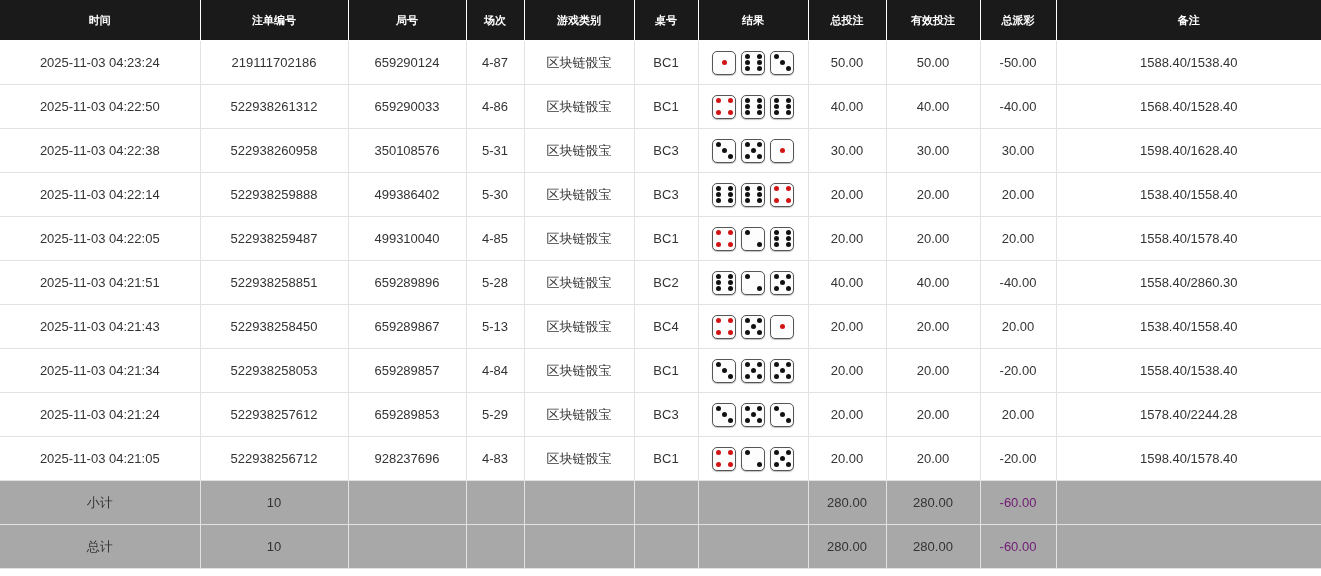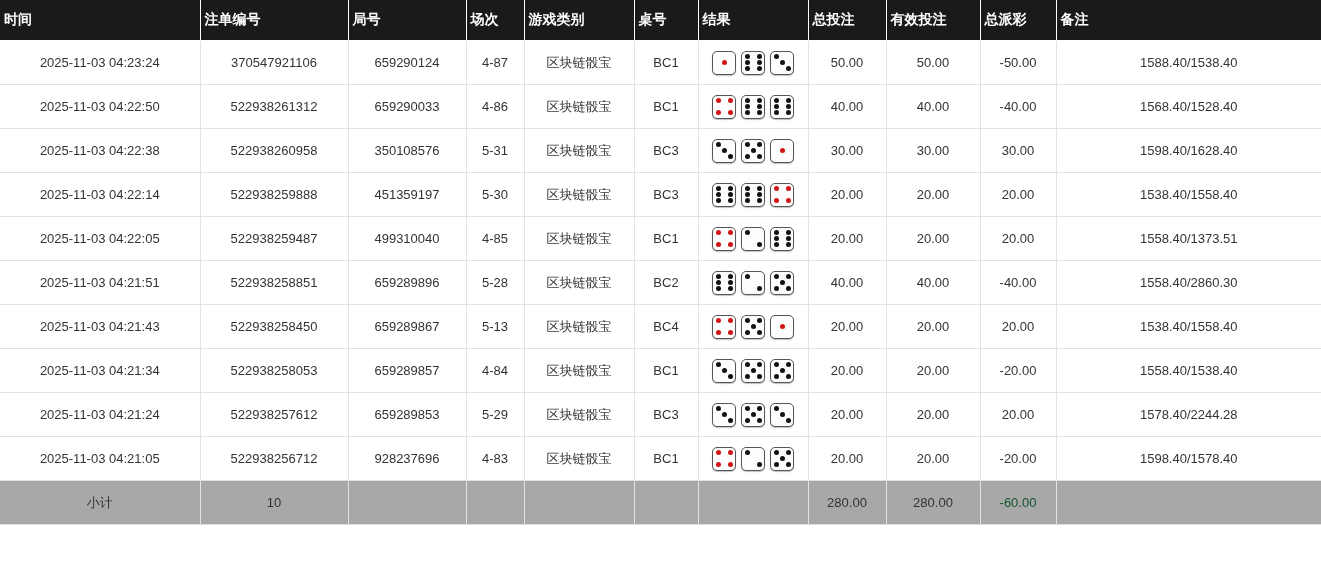--- a/index.html
+++ b/index.html
@@ -26,11 +26,11 @@
     background: #1a1a1a;
     color: #ffffff;
     font-weight: bold;
-    font-size: 14px;
+    font-size: 11px;
     height: 40px;
     border-right: 1px solid #ffffff;
     border-bottom: 1px solid #ffffff;
-    text-align: left;
+    text-align: center;
     padding: 0 4px;
     white-space: nowrap;
   }

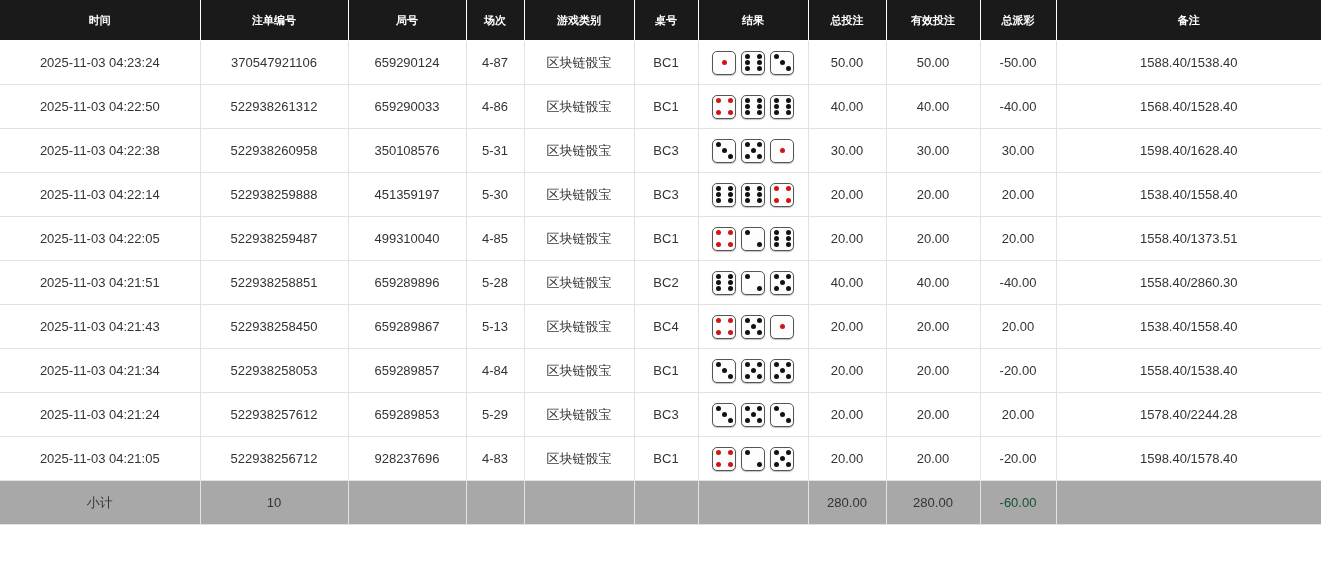--- a/index.html
+++ b/index.html
@@ -141,7 +141,7 @@
     <tbody id="tbody">
         <tr>
           <td>2025-11-03 04:23:24</td>
-          <td>370547921106</td>
+          <td>219111702186</td>
           <td>659290124</td>
           <td>4-87</td>
           <td>区块链骰宝</td>

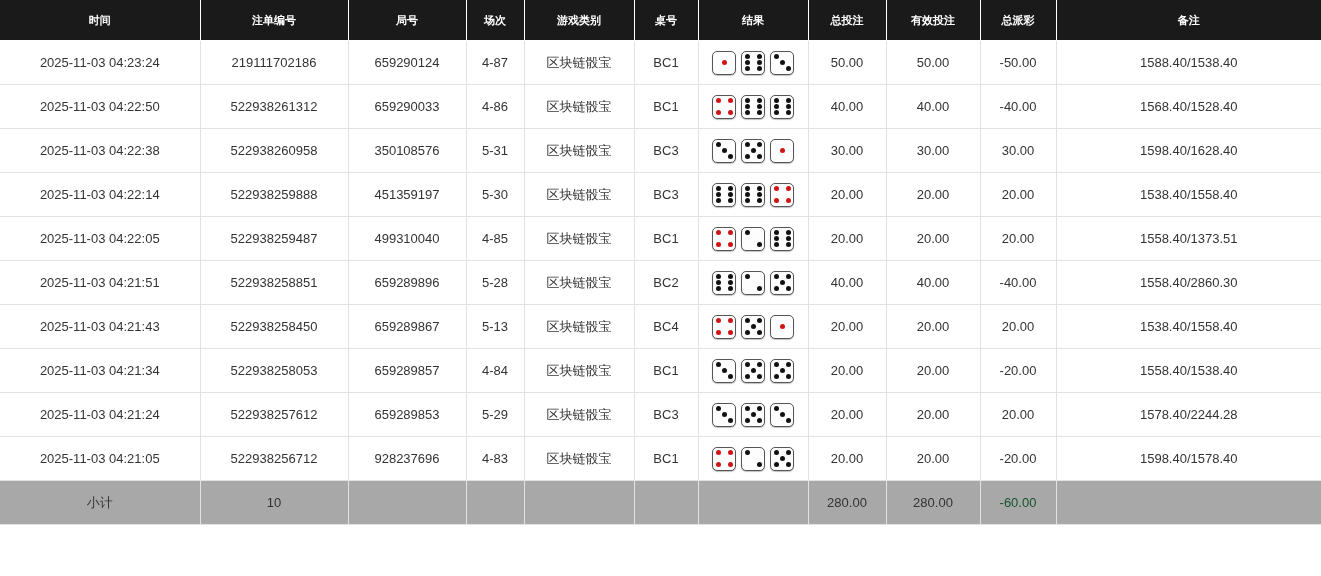--- a/index.html
+++ b/index.html
@@ -289,7 +289,7 @@
         <tr>
           <td>2025-11-03 04:22:14</td>
           <td>522938259888</td>
-          <td>451359197</td>
+          <td>499386402</td>
           <td>5-30</td>
           <td>区块链骰宝</td>
           <td>BC3</td>

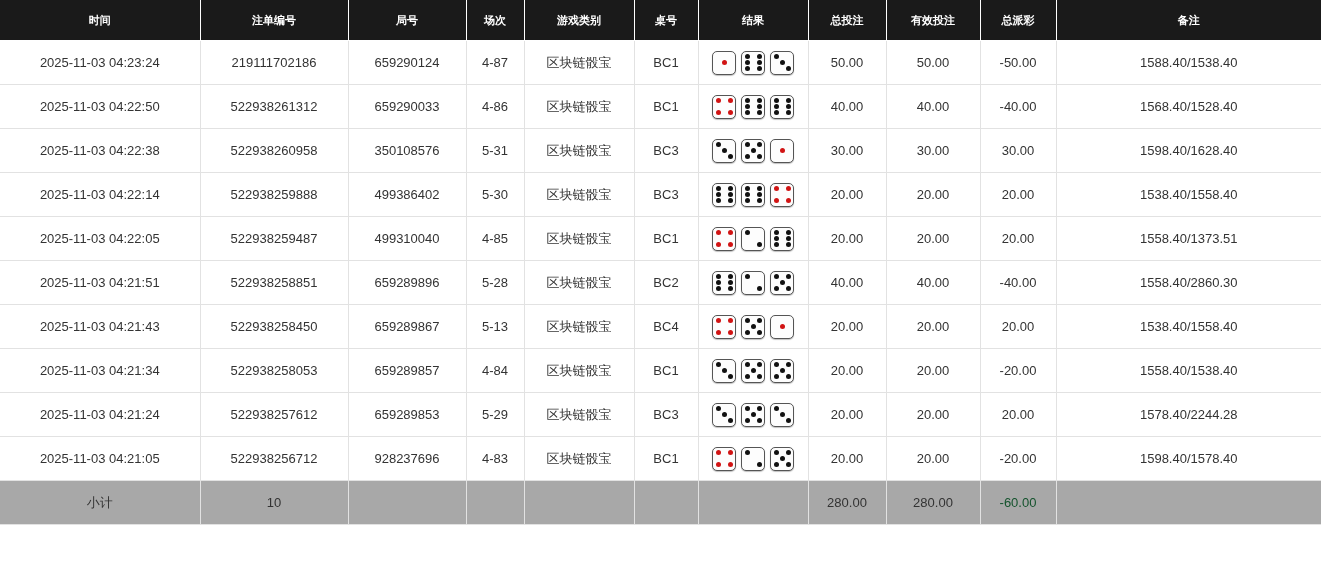--- a/index.html
+++ b/index.html
@@ -382,7 +382,7 @@
           <td class="val-bet">20.00</td>
           <td>20.00</td>
           <td class="val-pos">20.00</td>
-          <td>1558.40/1373.51</td>
+          <td>1558.40/1578.40</td>
         </tr>
         <tr>
           <td>2025-11-03 04:21:51</td>

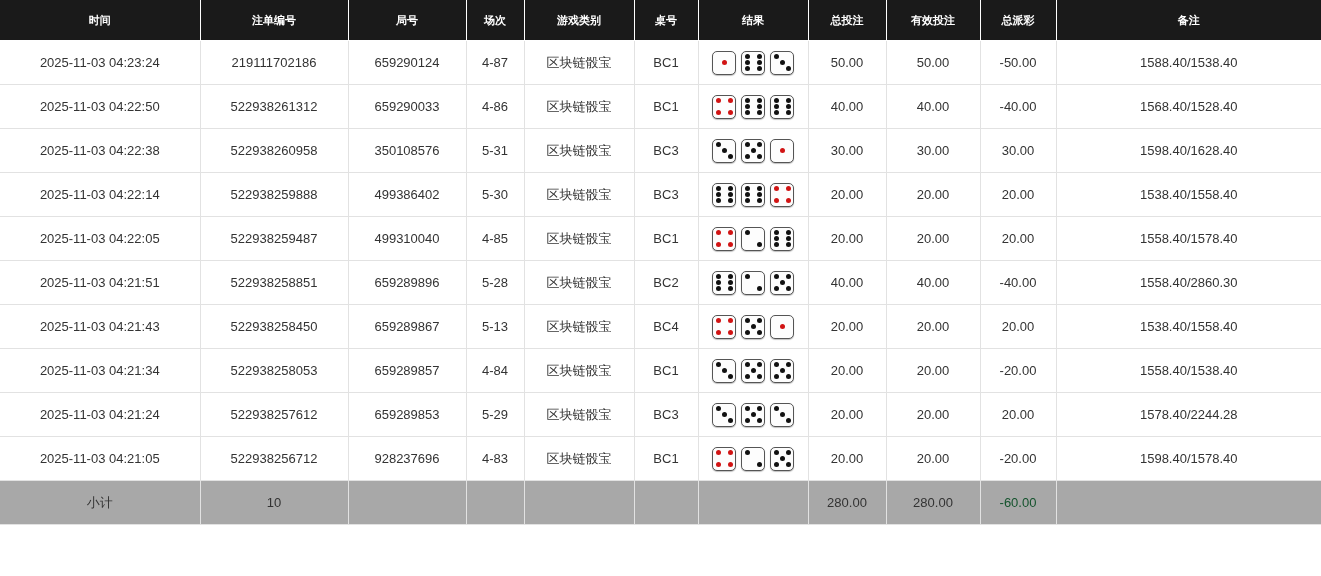--- a/index.html
+++ b/index.html
@@ -62,7 +62,7 @@
   .val-bet { color: #2255cc; }
   .val-neg { color: #d10000; }
   .val-pos { color: #333333; }
-  tr.summary .val-neg { color: #14532d; }
+  tr.summary .val-neg { color: #701a75; }
   .dice-wrap {
     display: flex;
     justify-content: center;

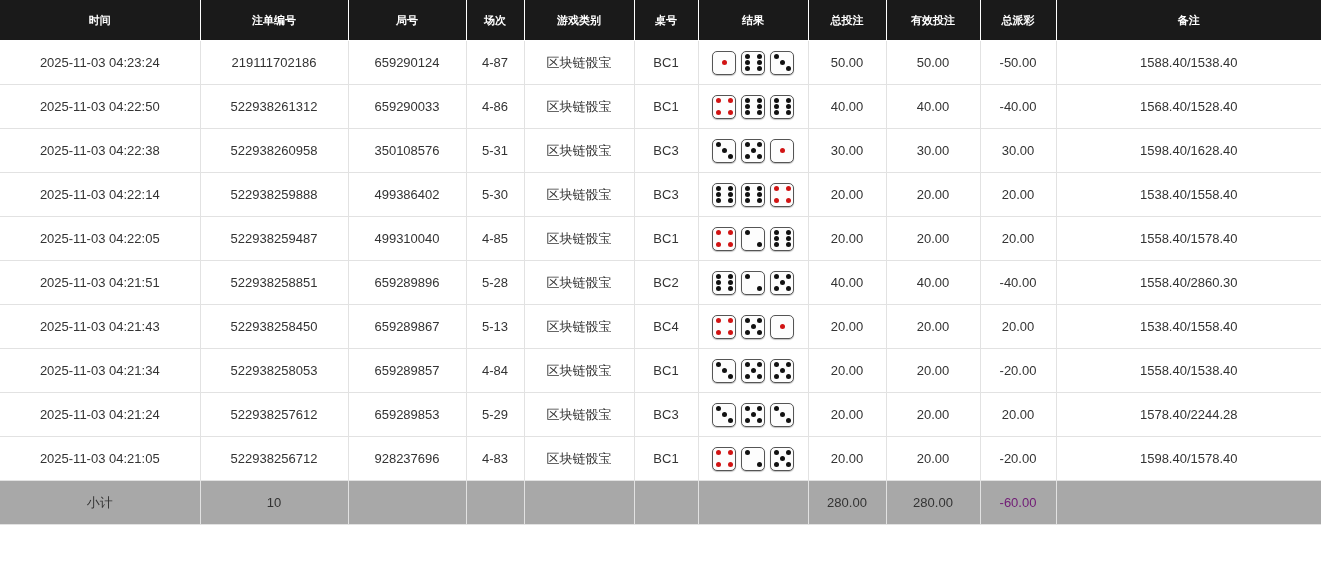--- a/index.html
+++ b/index.html
@@ -642,6 +642,19 @@
           <td class="val-neg">-60.00</td>
           <td></td>
         </tr>
+        <tr class="summary">
+          <td>总计</td>
+          <td>10</td>
+          <td></td>
+          <td></td>
+          <td></td>
+          <td></td>
+          <td></td>
+          <td>280.00</td>
+          <td>280.00</td>
+          <td class="val-neg">-60.00</td>
+          <td></td>
+        </tr>
       </tbody>
   </table>
 </div>

